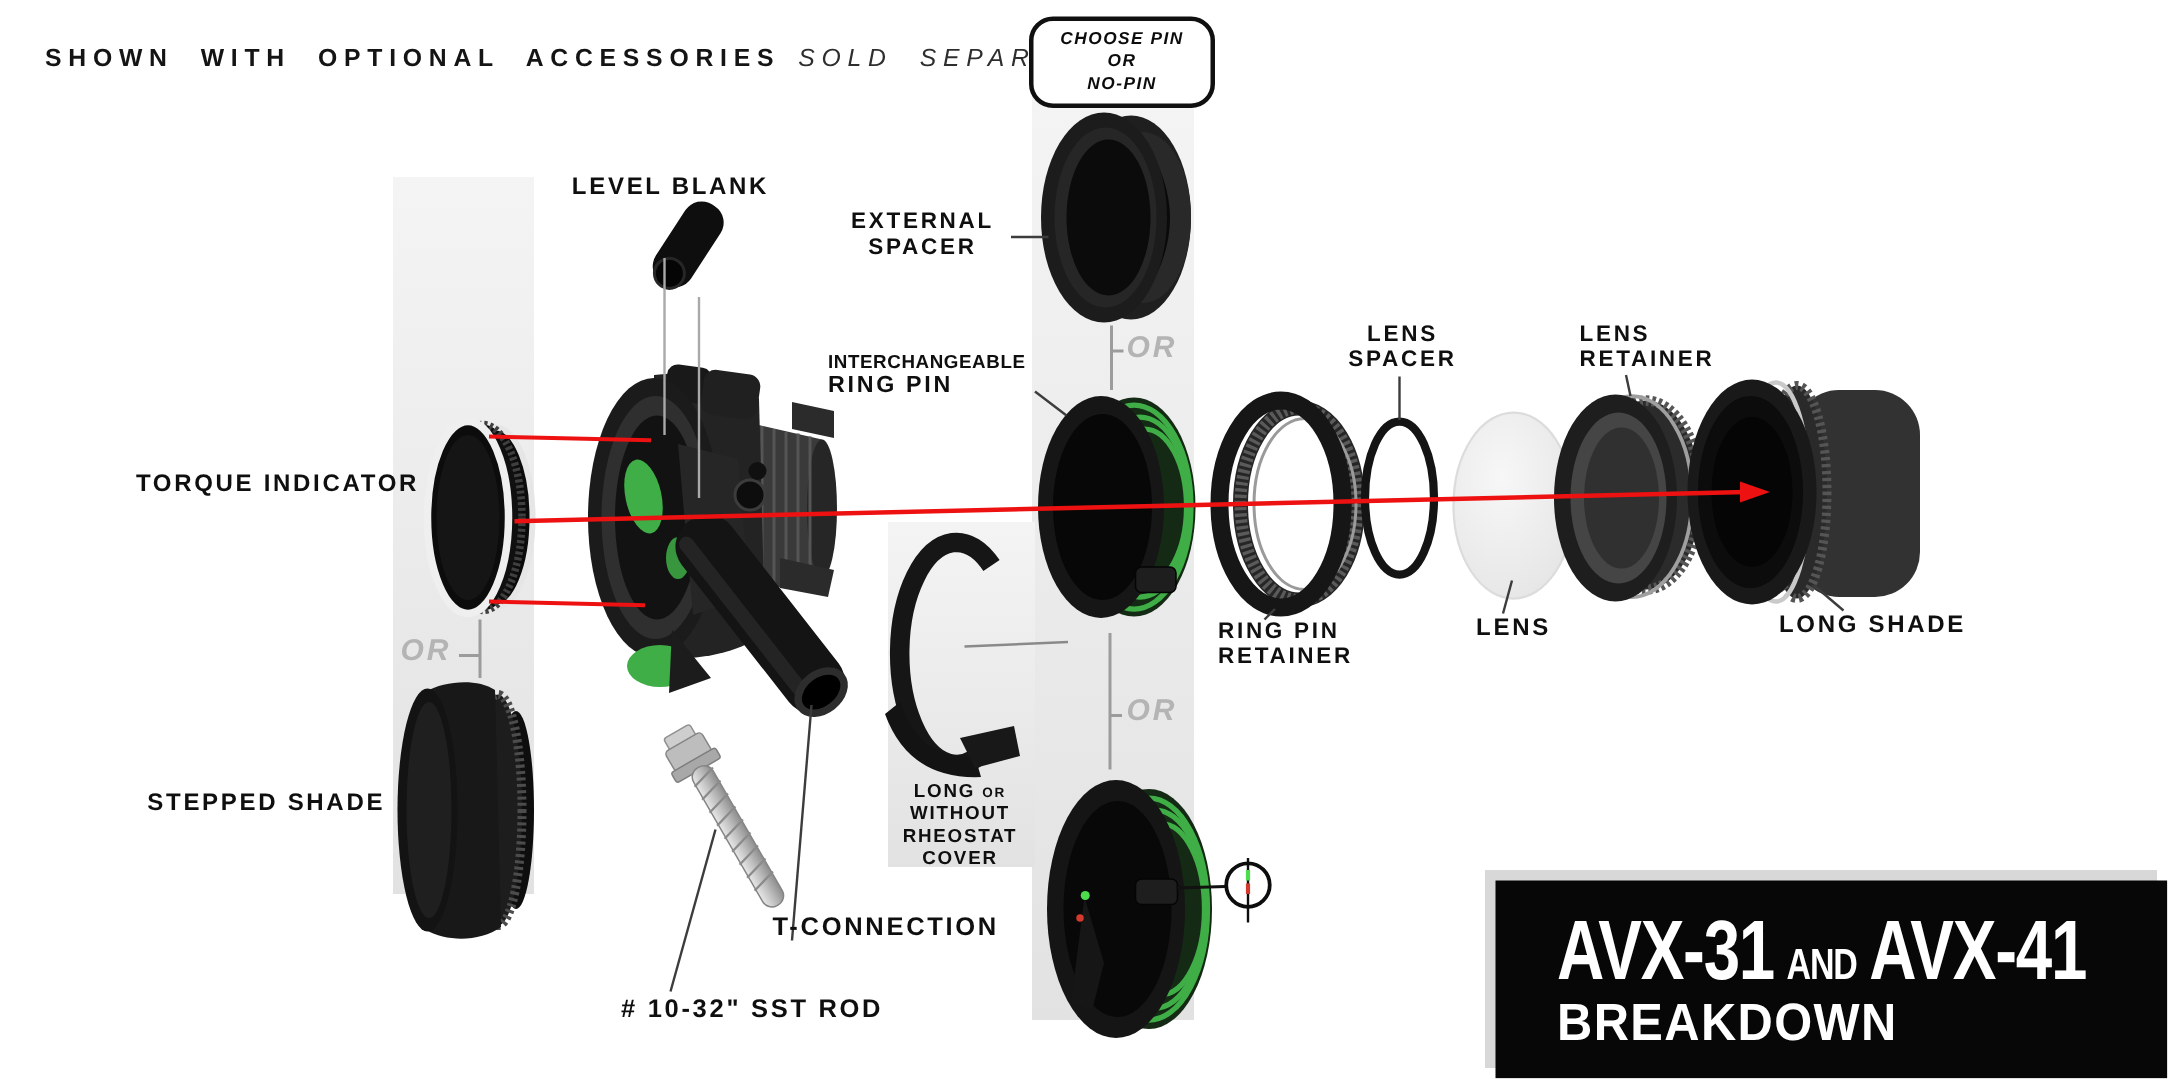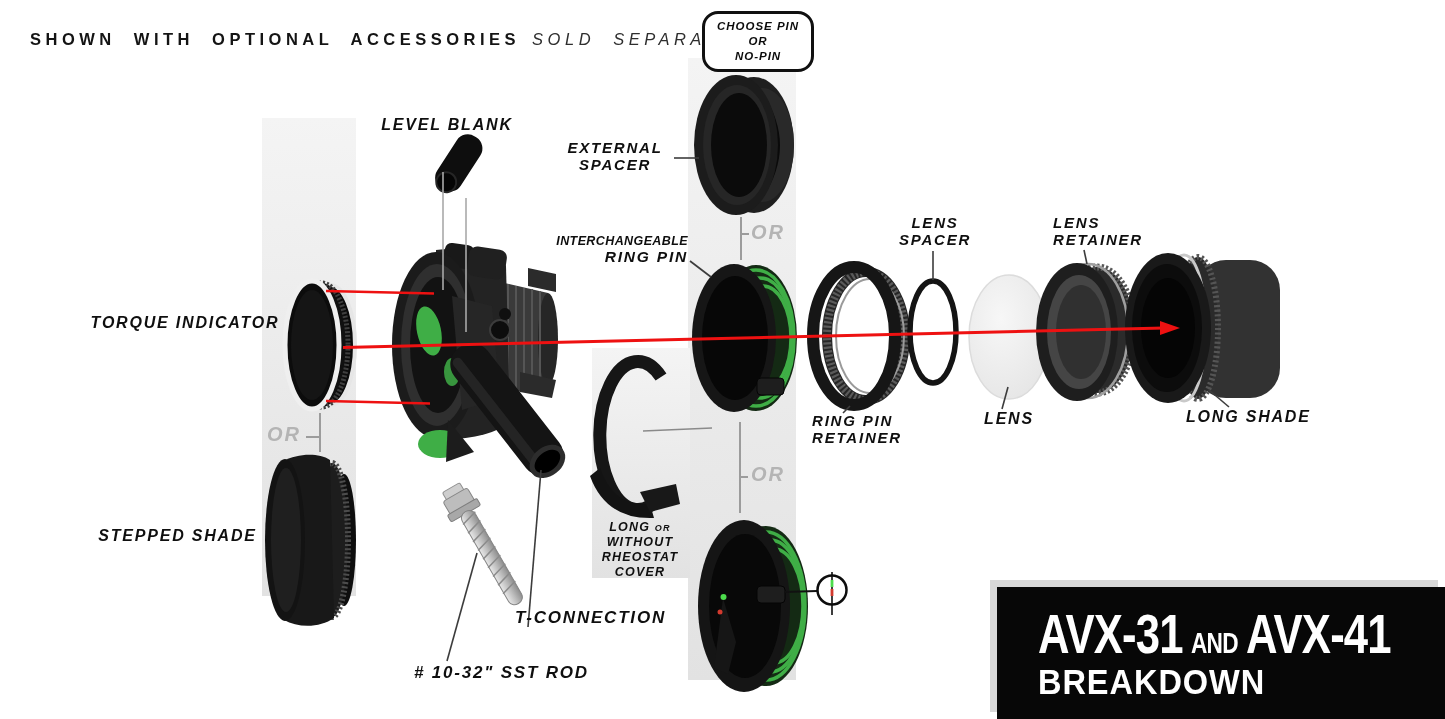--- a/index.html
+++ b/index.html
@@ -15,9 +15,9 @@
   .disclaimer{position:absolute;left:30px;top:30px;font-size:16.5px;font-weight:bold;
       letter-spacing:4.5px;word-spacing:9px;color:#141414;white-space:nowrap;}
   .disclaimer .it{font-weight:400;font-style:italic;color:#2e2e2e;margin-left:12px;letter-spacing:4.5px;}
-  .choose{position:absolute;left:686px;top:11px;width:112px;border:3px solid #101010;border-radius:16px;
+  .choose{position:absolute;left:686px;top:11px;width:124px;border:3px solid #101010;border-radius:16px;
       background:#ffffff;text-align:center;font-weight:bold;font-style:italic;font-size:11.5px;
-      letter-spacing:1px;line-height:1.3;padding:5px 2px;box-sizing:border-box;color:#0c0c0c;margin-left:16px;}
+      letter-spacing:1px;line-height:1.3;padding:5px 2px;box-sizing:border-box;color:#0c0c0c;}
   .rheo .smor{font-size:9px;font-weight:bold;}
   .ranger-name{font-size:27px;font-weight:bold;color:#6f7b55;letter-spacing:1px;
       text-shadow:1px 1px 0 #3f4a32, -1px -1px 0 #9aa77e;line-height:1;}

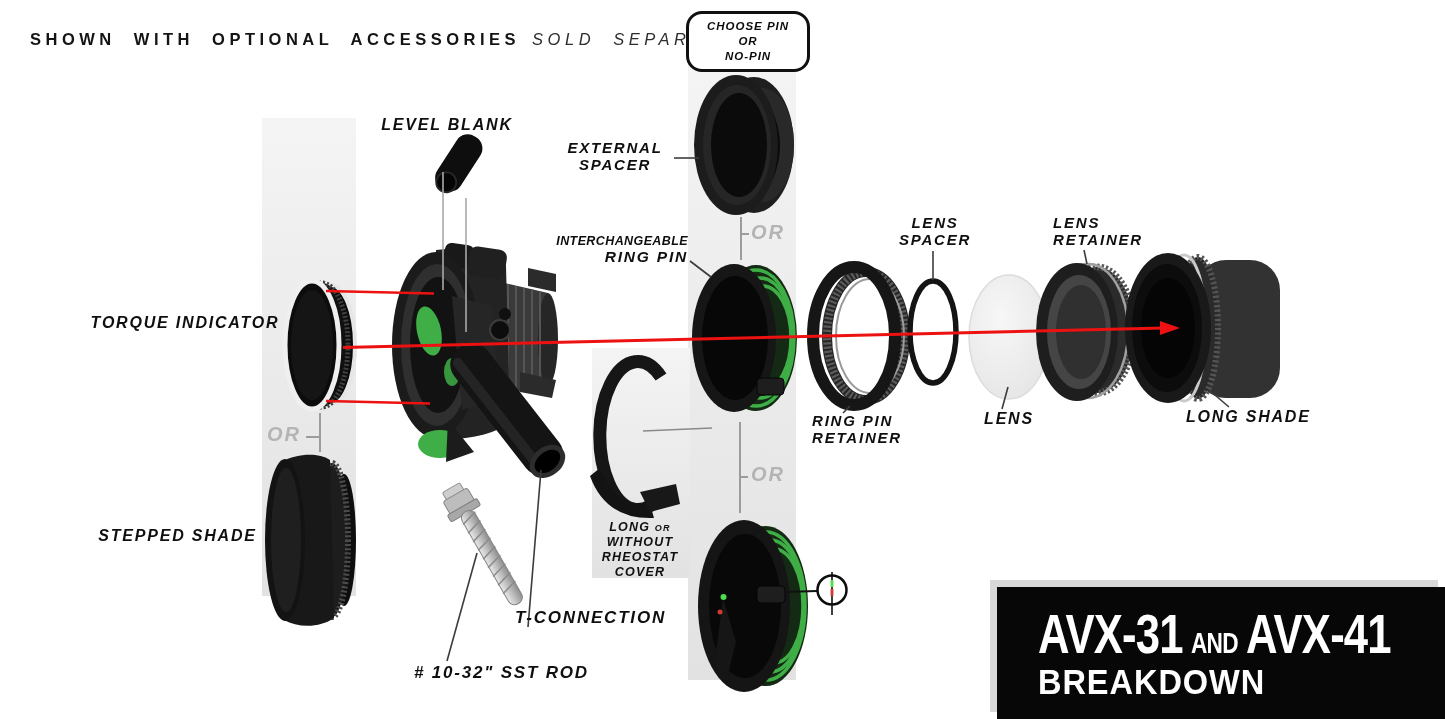--- a/index.html
+++ b/index.html
@@ -6,7 +6,7 @@
   #canvas{position:relative;width:1445px;height:719px;background:#ffffff;overflow:hidden;
           font-family:"Liberation Sans",sans-serif;}
   svg.art{position:absolute;left:0;top:0;}
-  .lbl{position:absolute;font-family:"Liberation Sans",sans-serif;font-weight:bold;font-style:italic;
+  .lbl{position:absolute;font-family:"Liberation Sans",sans-serif;font-weight:bold;
        color:#0f0f0f;letter-spacing:1.8px;line-height:1.14;white-space:nowrap;}
   .ctr{text-align:center;}
   .rt{text-align:right;}

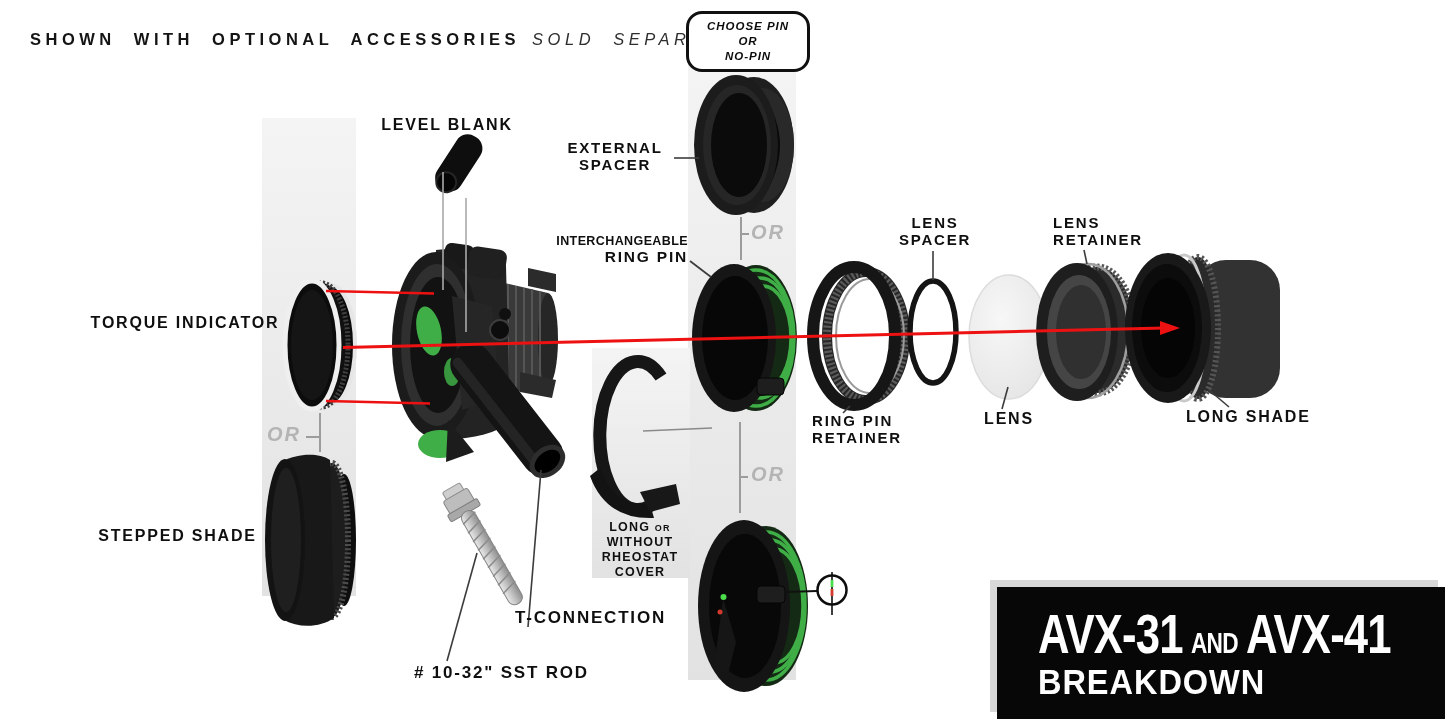--- a/index.html
+++ b/index.html
@@ -9,7 +9,7 @@
   .lbl{position:absolute;font-family:"Liberation Sans",sans-serif;font-weight:bold;
        color:#0f0f0f;letter-spacing:1.8px;line-height:1.14;white-space:nowrap;}
   .ctr{text-align:center;}
-  .rt{text-align:right;}
+  .rt{text-align:left;}
   .or{position:absolute;font-family:"Liberation Sans",sans-serif;font-weight:bold;font-style:italic;
       color:#b4b4b4;font-size:20px;letter-spacing:2px;}
   .disclaimer{position:absolute;left:30px;top:30px;font-size:16.5px;font-weight:bold;

